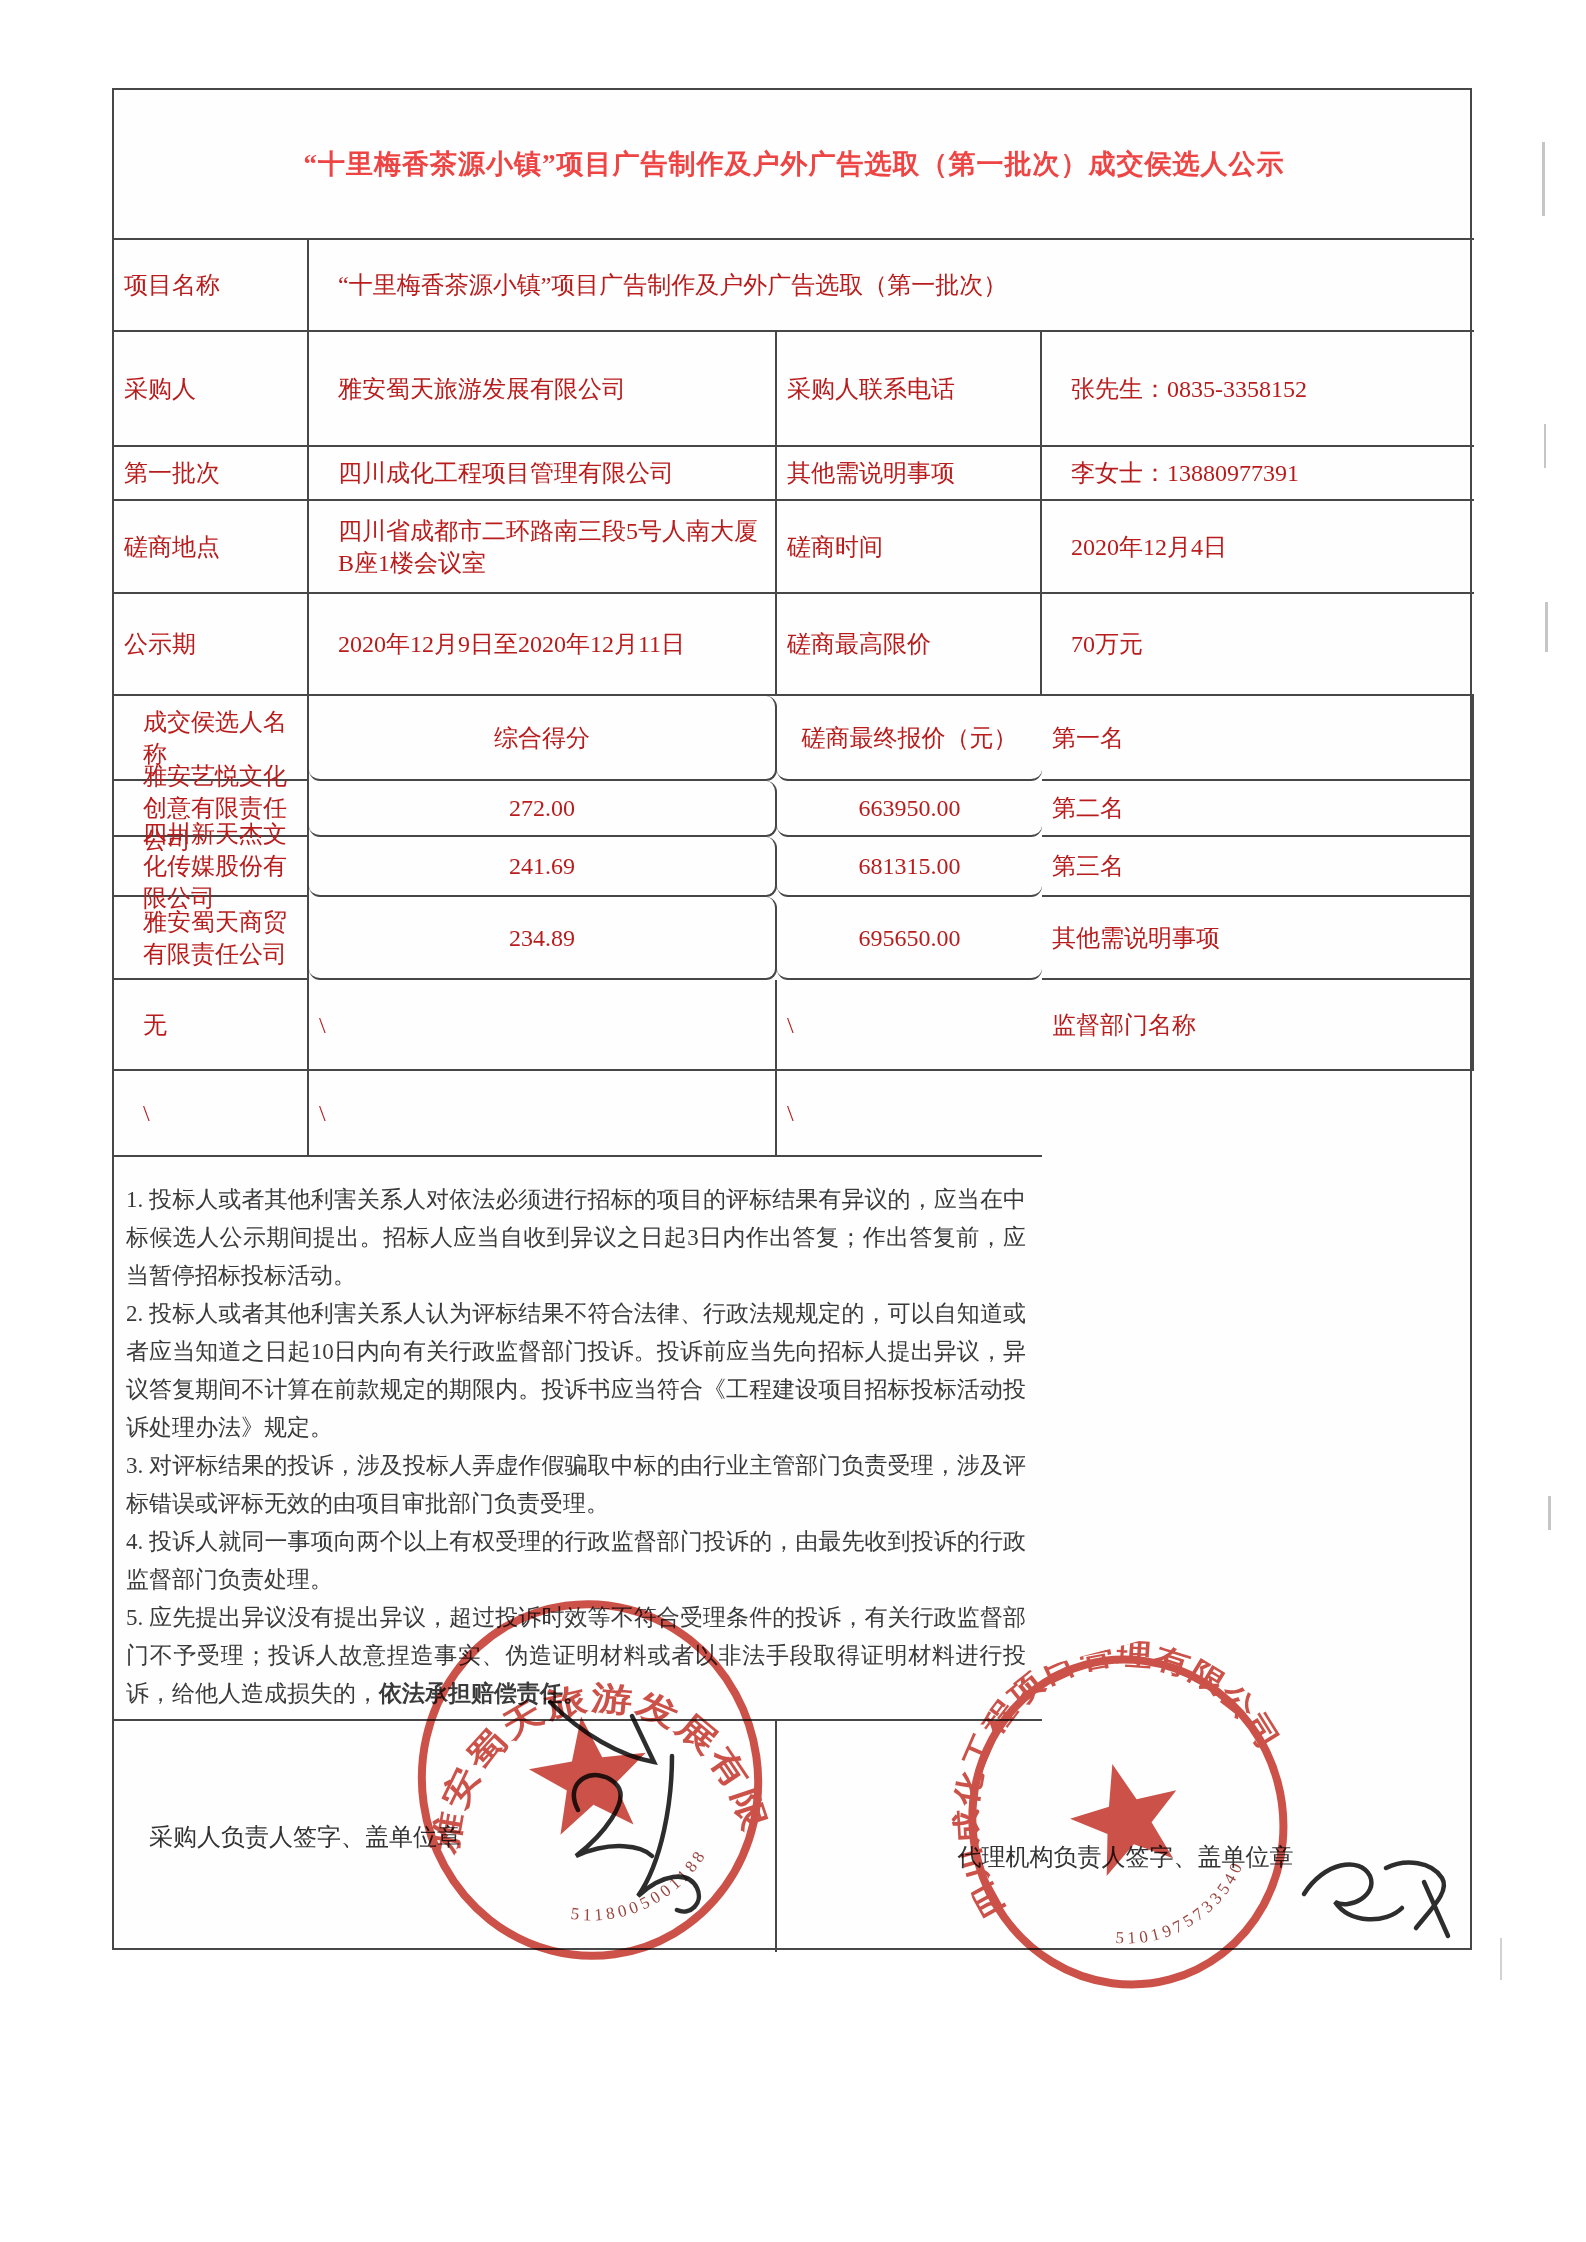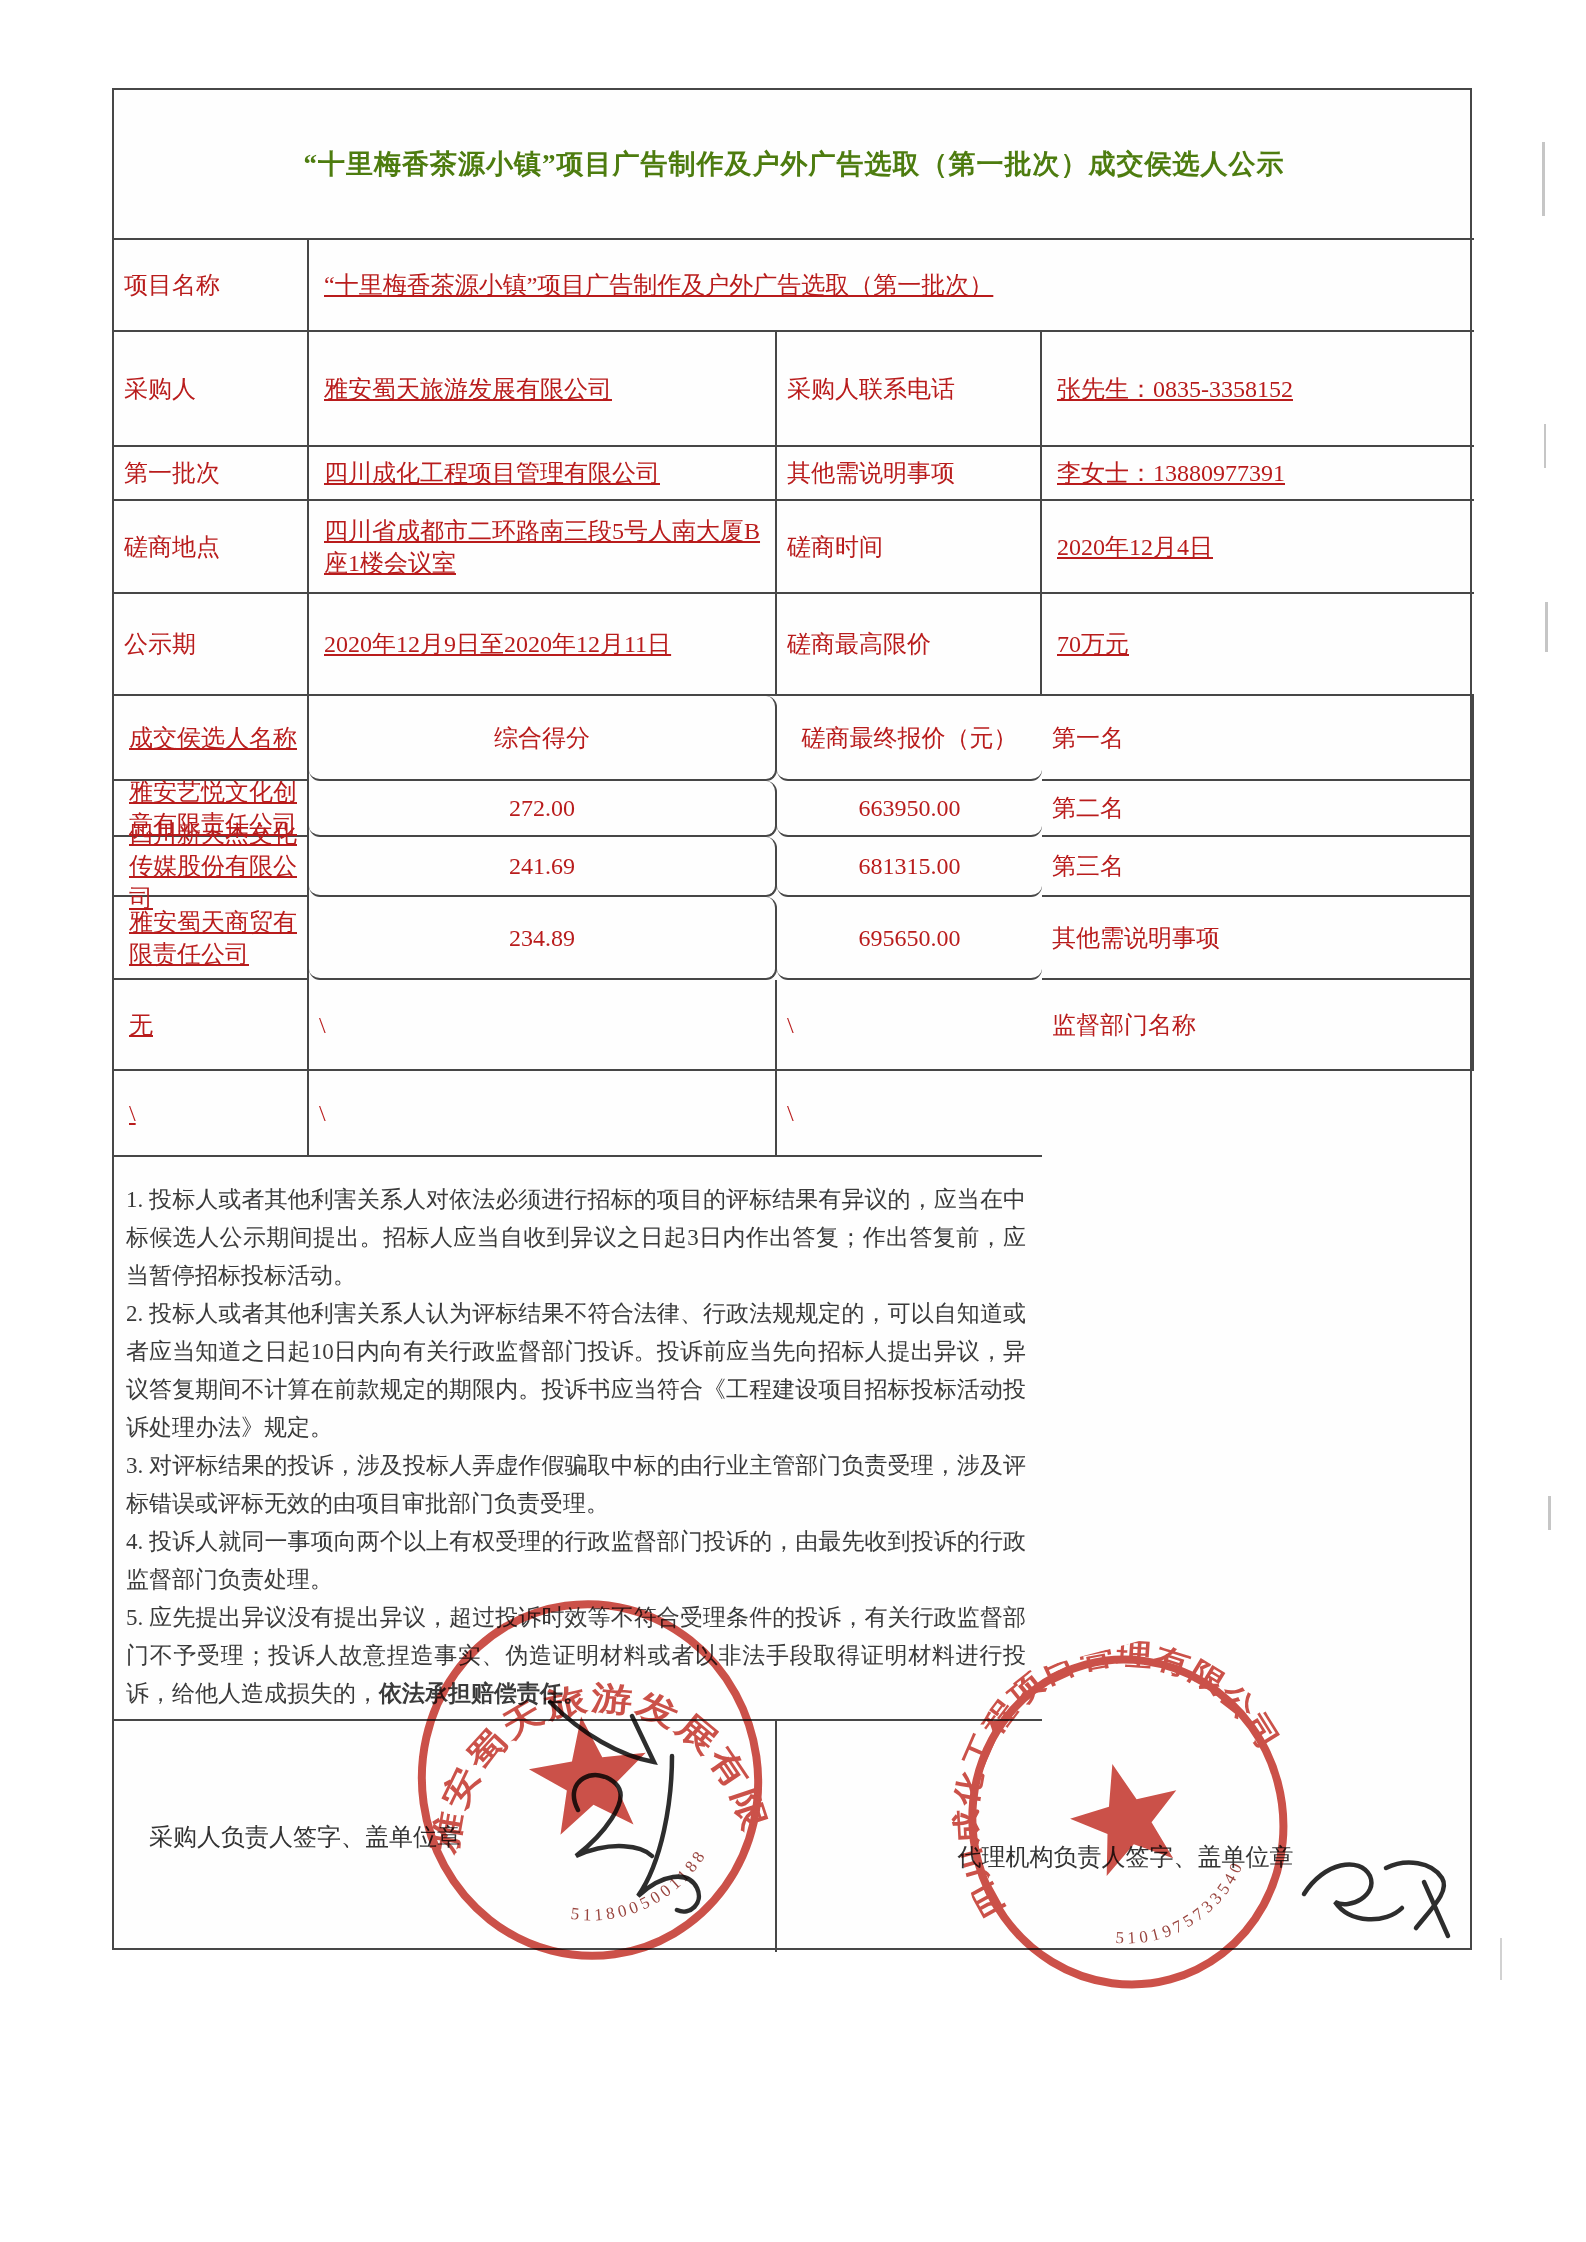--- a/index.html
+++ b/index.html
@@ -21,7 +21,7 @@
   .s4{grid-column:span 4;}
   .ctr{justify-content:center;text-align:center;border-radius:11px;}
   .title-cell{font-weight:bold;font-size:27px;letter-spacing:1px;justify-content:center;
-              text-align:center;padding:0 36px;color:#4d7c0f;}
+              text-align:center;padding:0 36px;color:#ef4444;}
   .val{padding-left:15px;text-decoration:underline;}
   .notice-cell{display:block;padding:24px 16px 0 12px;font-size:23px;line-height:38px;
                text-align:justify;color:#3a3a3a;}

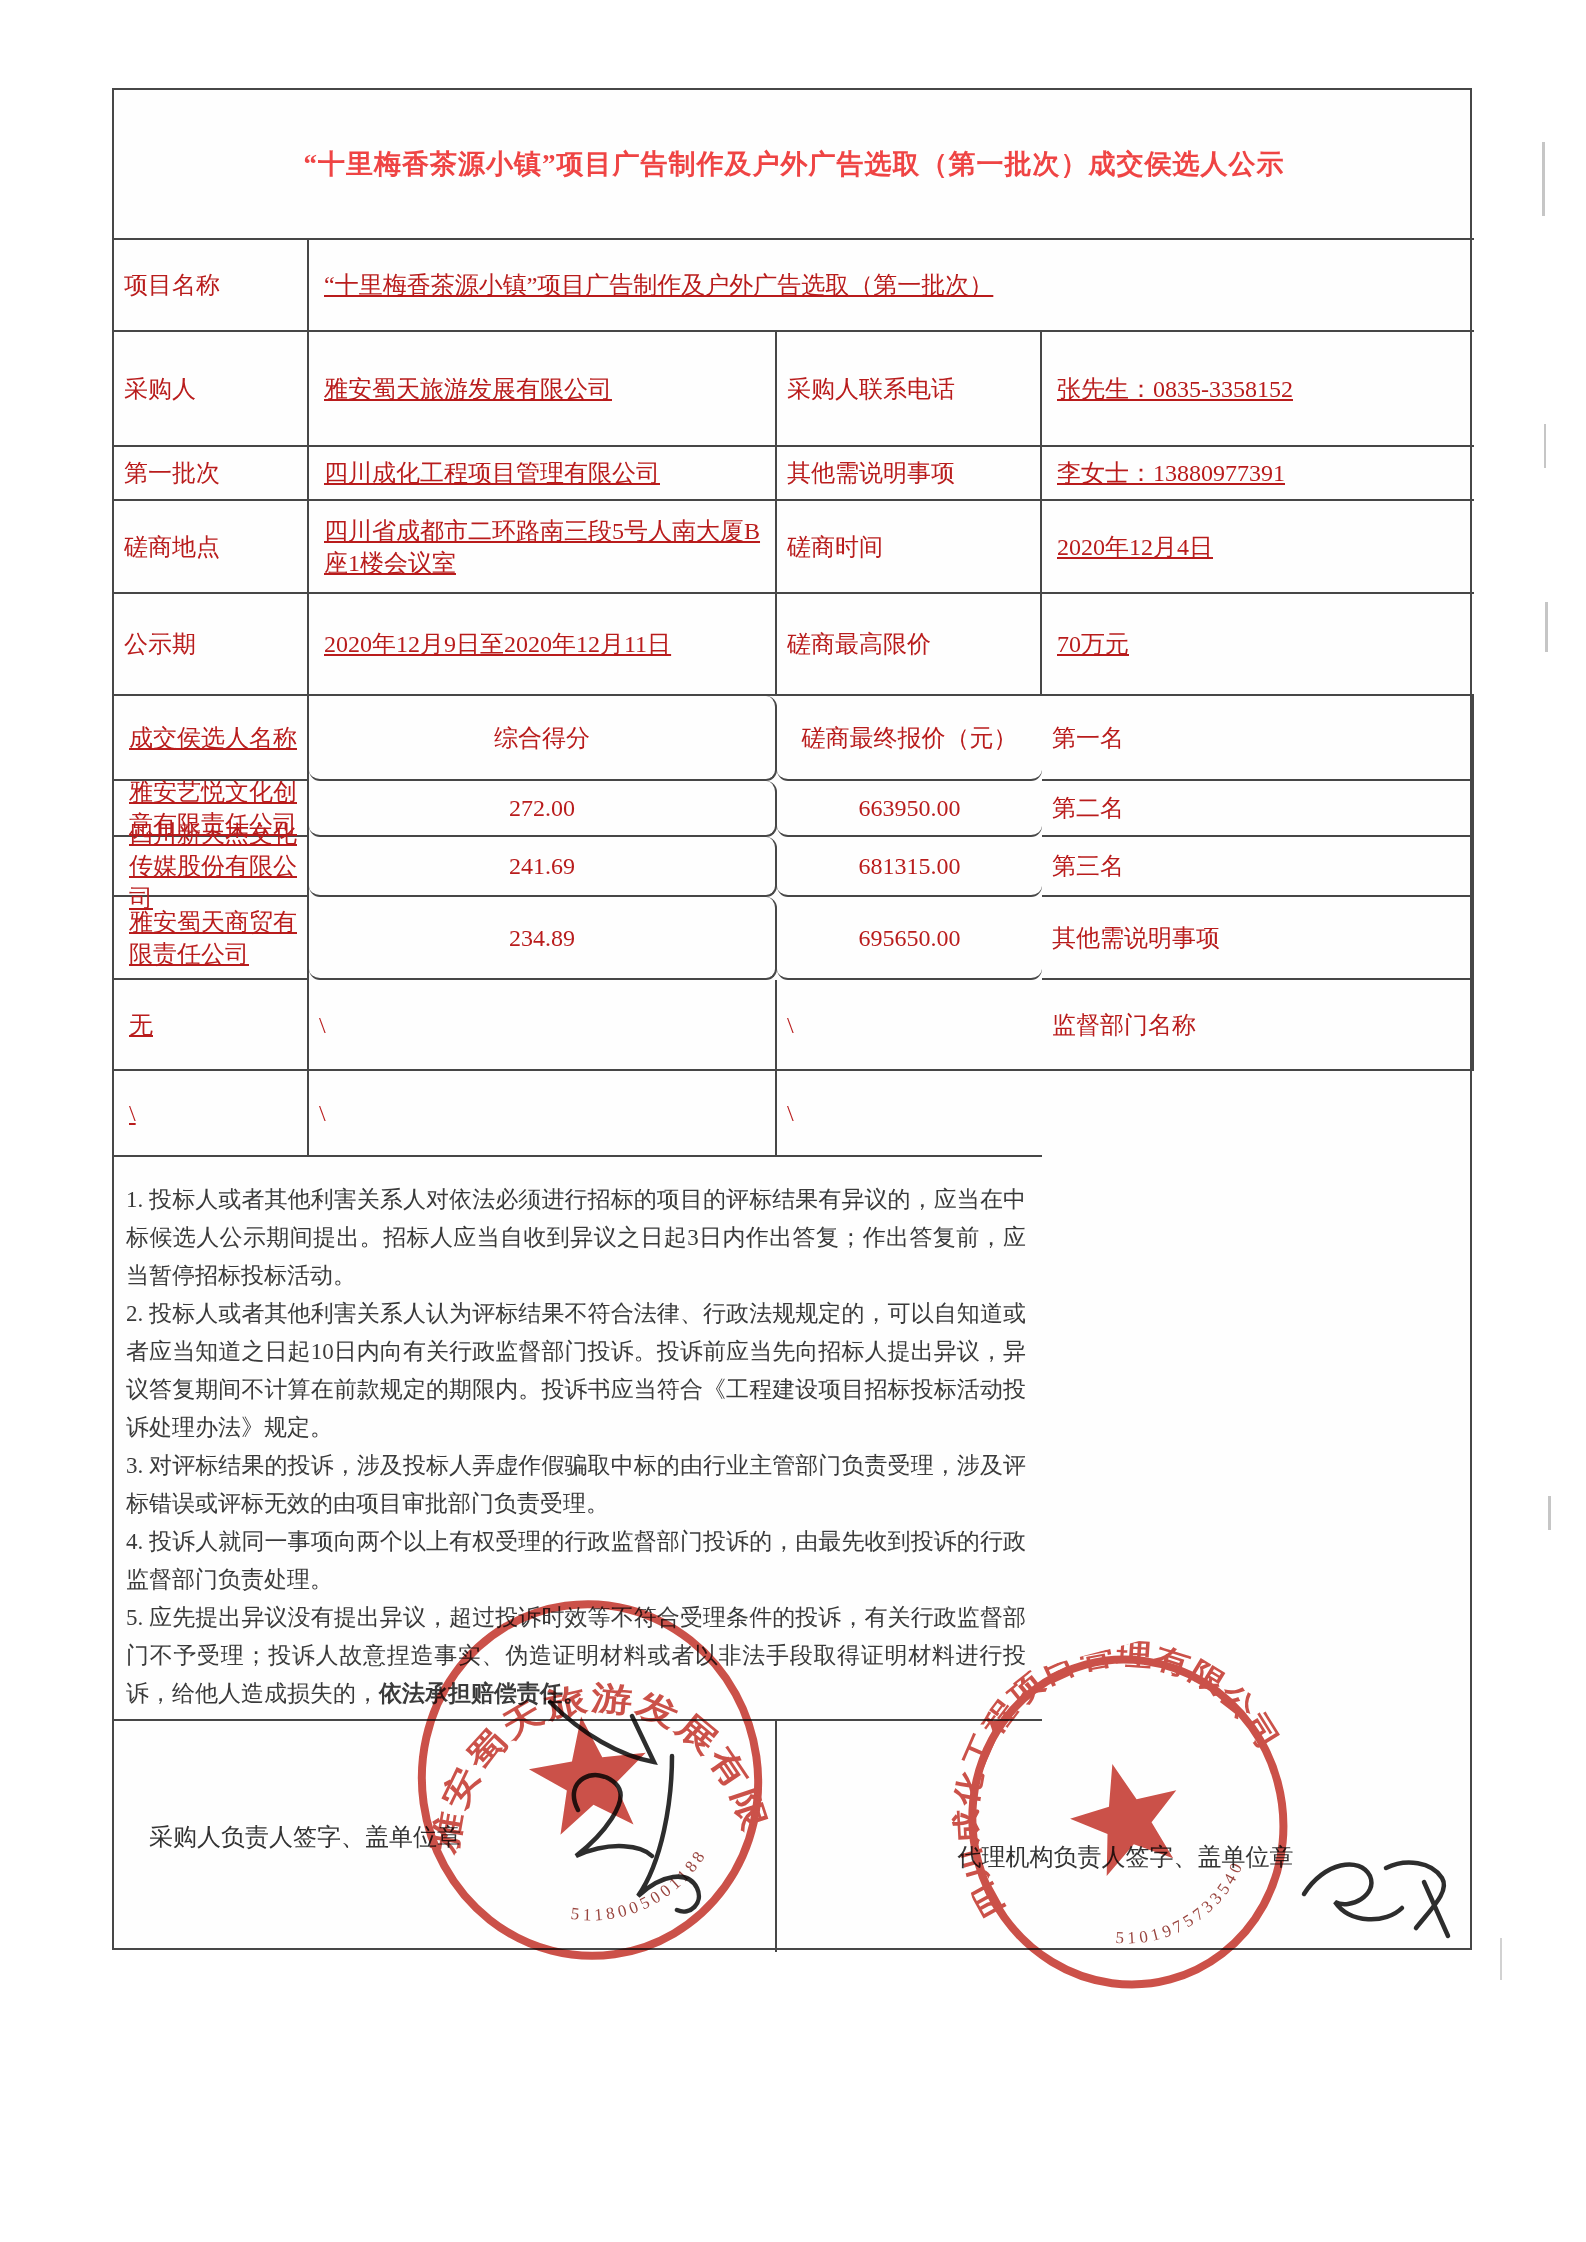--- a/index.html
+++ b/index.html
@@ -22,7 +22,7 @@
   .ctr{justify-content:center;text-align:center;border-radius:11px;}
   .title-cell{font-weight:bold;font-size:27px;letter-spacing:1px;justify-content:center;
               text-align:center;padding:0 36px;color:#ef4444;}
-  .val{padding-left:15px;text-decoration:underline;}
+  .val{padding-left:29px;}
   .notice-cell{display:block;padding:24px 16px 0 12px;font-size:23px;line-height:38px;
                text-align:justify;color:#3a3a3a;}
   .notice-item{text-align:justify;}

